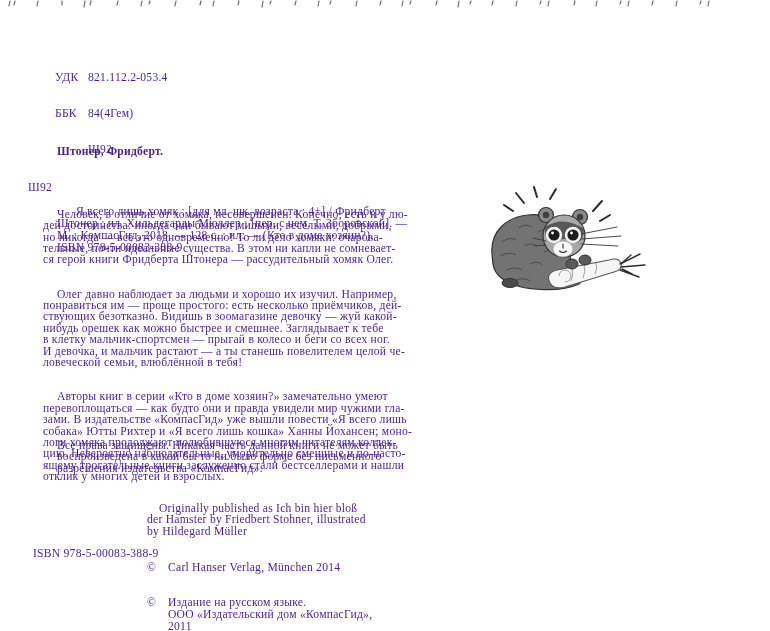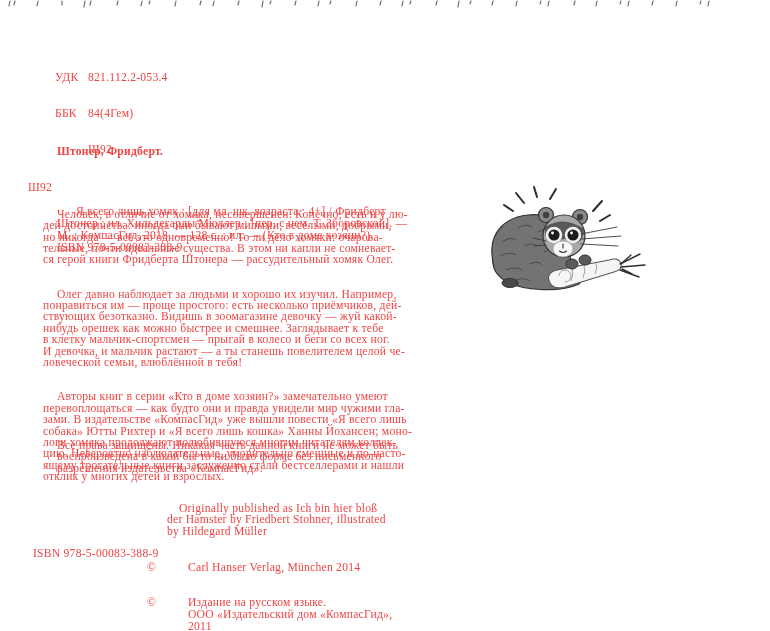--- a/index.html
+++ b/index.html
@@ -9,7 +9,7 @@
     background:#ffffff;
     overflow:hidden;
     font-family:"Liberation Serif","DejaVu Serif",serif;
-    color:#ef4444;
+    color:#4c1d95;
   }
   .abs{position:absolute;}
   .txt{font-size:11.6px;line-height:12px;letter-spacing:0.25px;white-space:pre;}

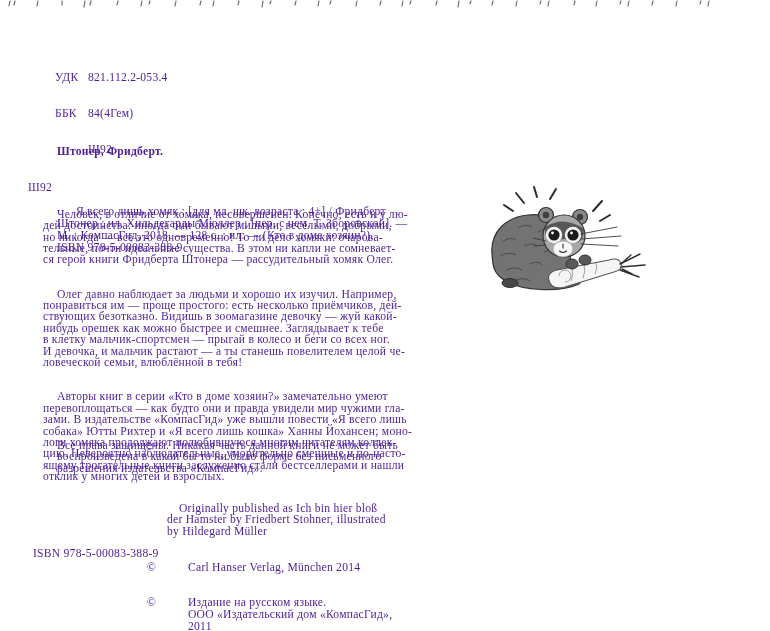--- a/index.html
+++ b/index.html
@@ -31,7 +31,7 @@
   
   .crow{display:flex;}
   .csym{width:21px;flex:0 0 21px;}
-  .cpre{white-space:pre;margin-left:20px;}
+  .cpre{white-space:pre;}
   .indent-first{text-indent:12px;}
   svg{display:block;}
 </style>

